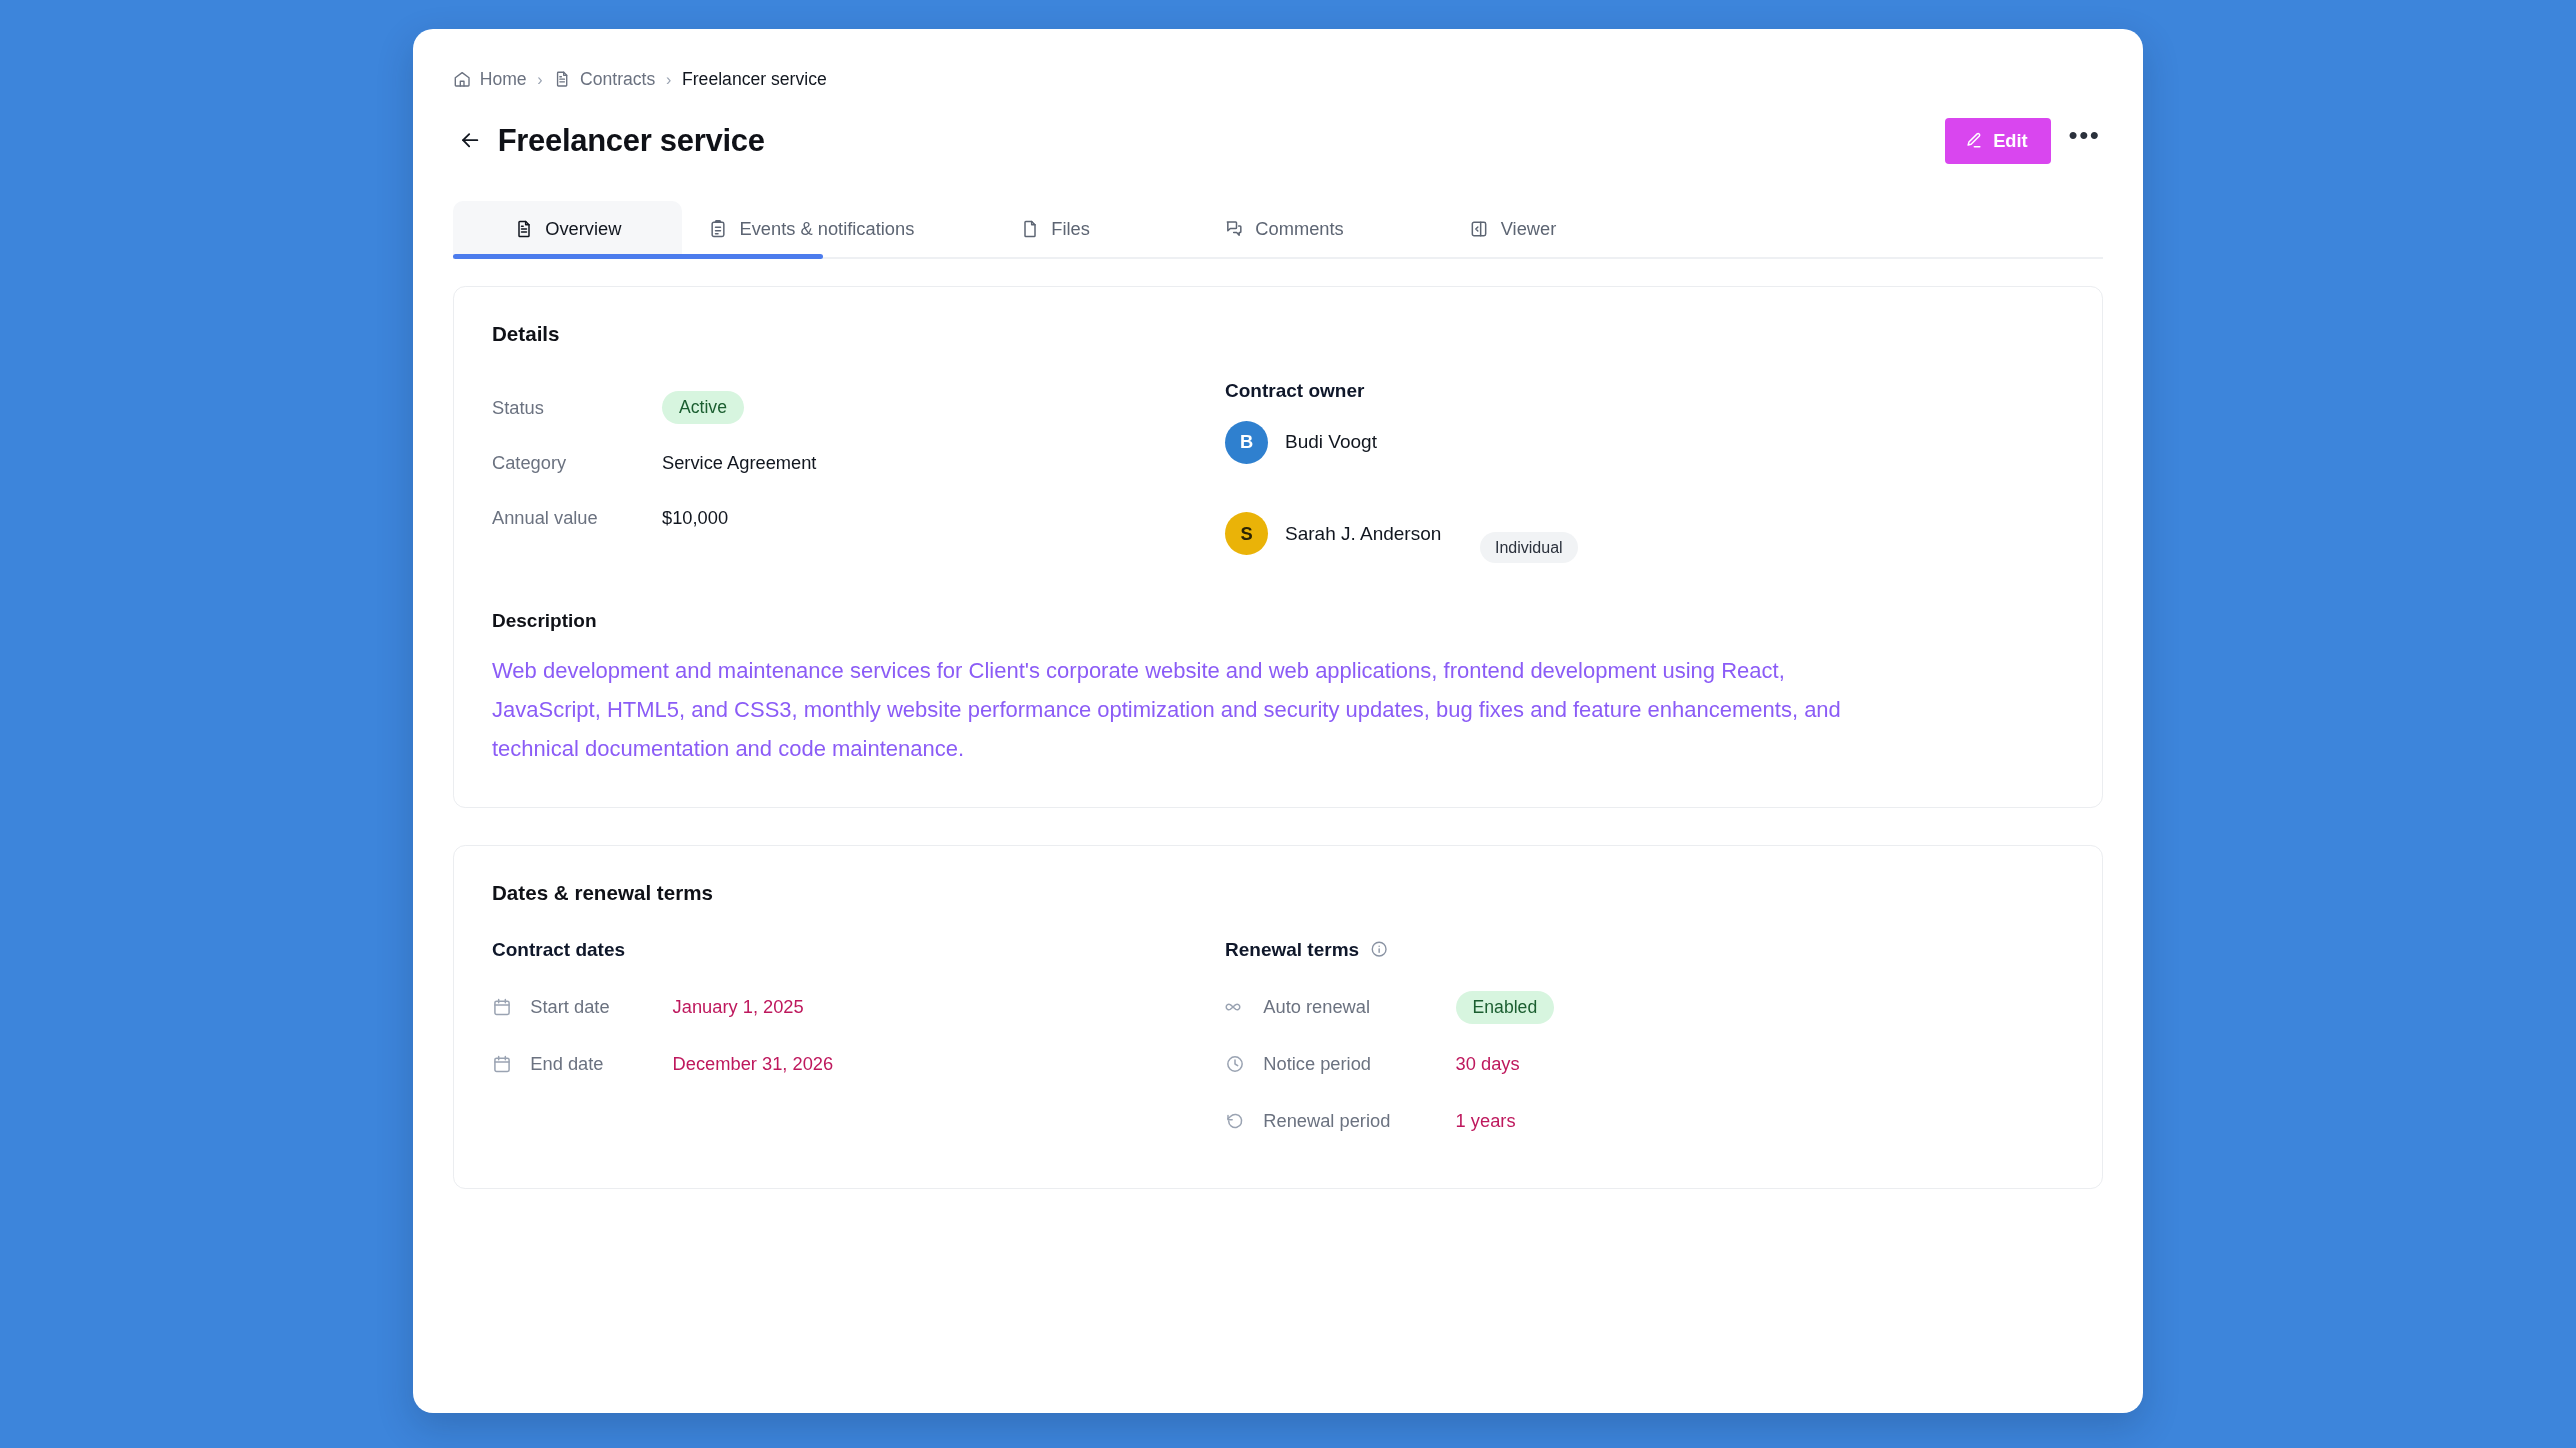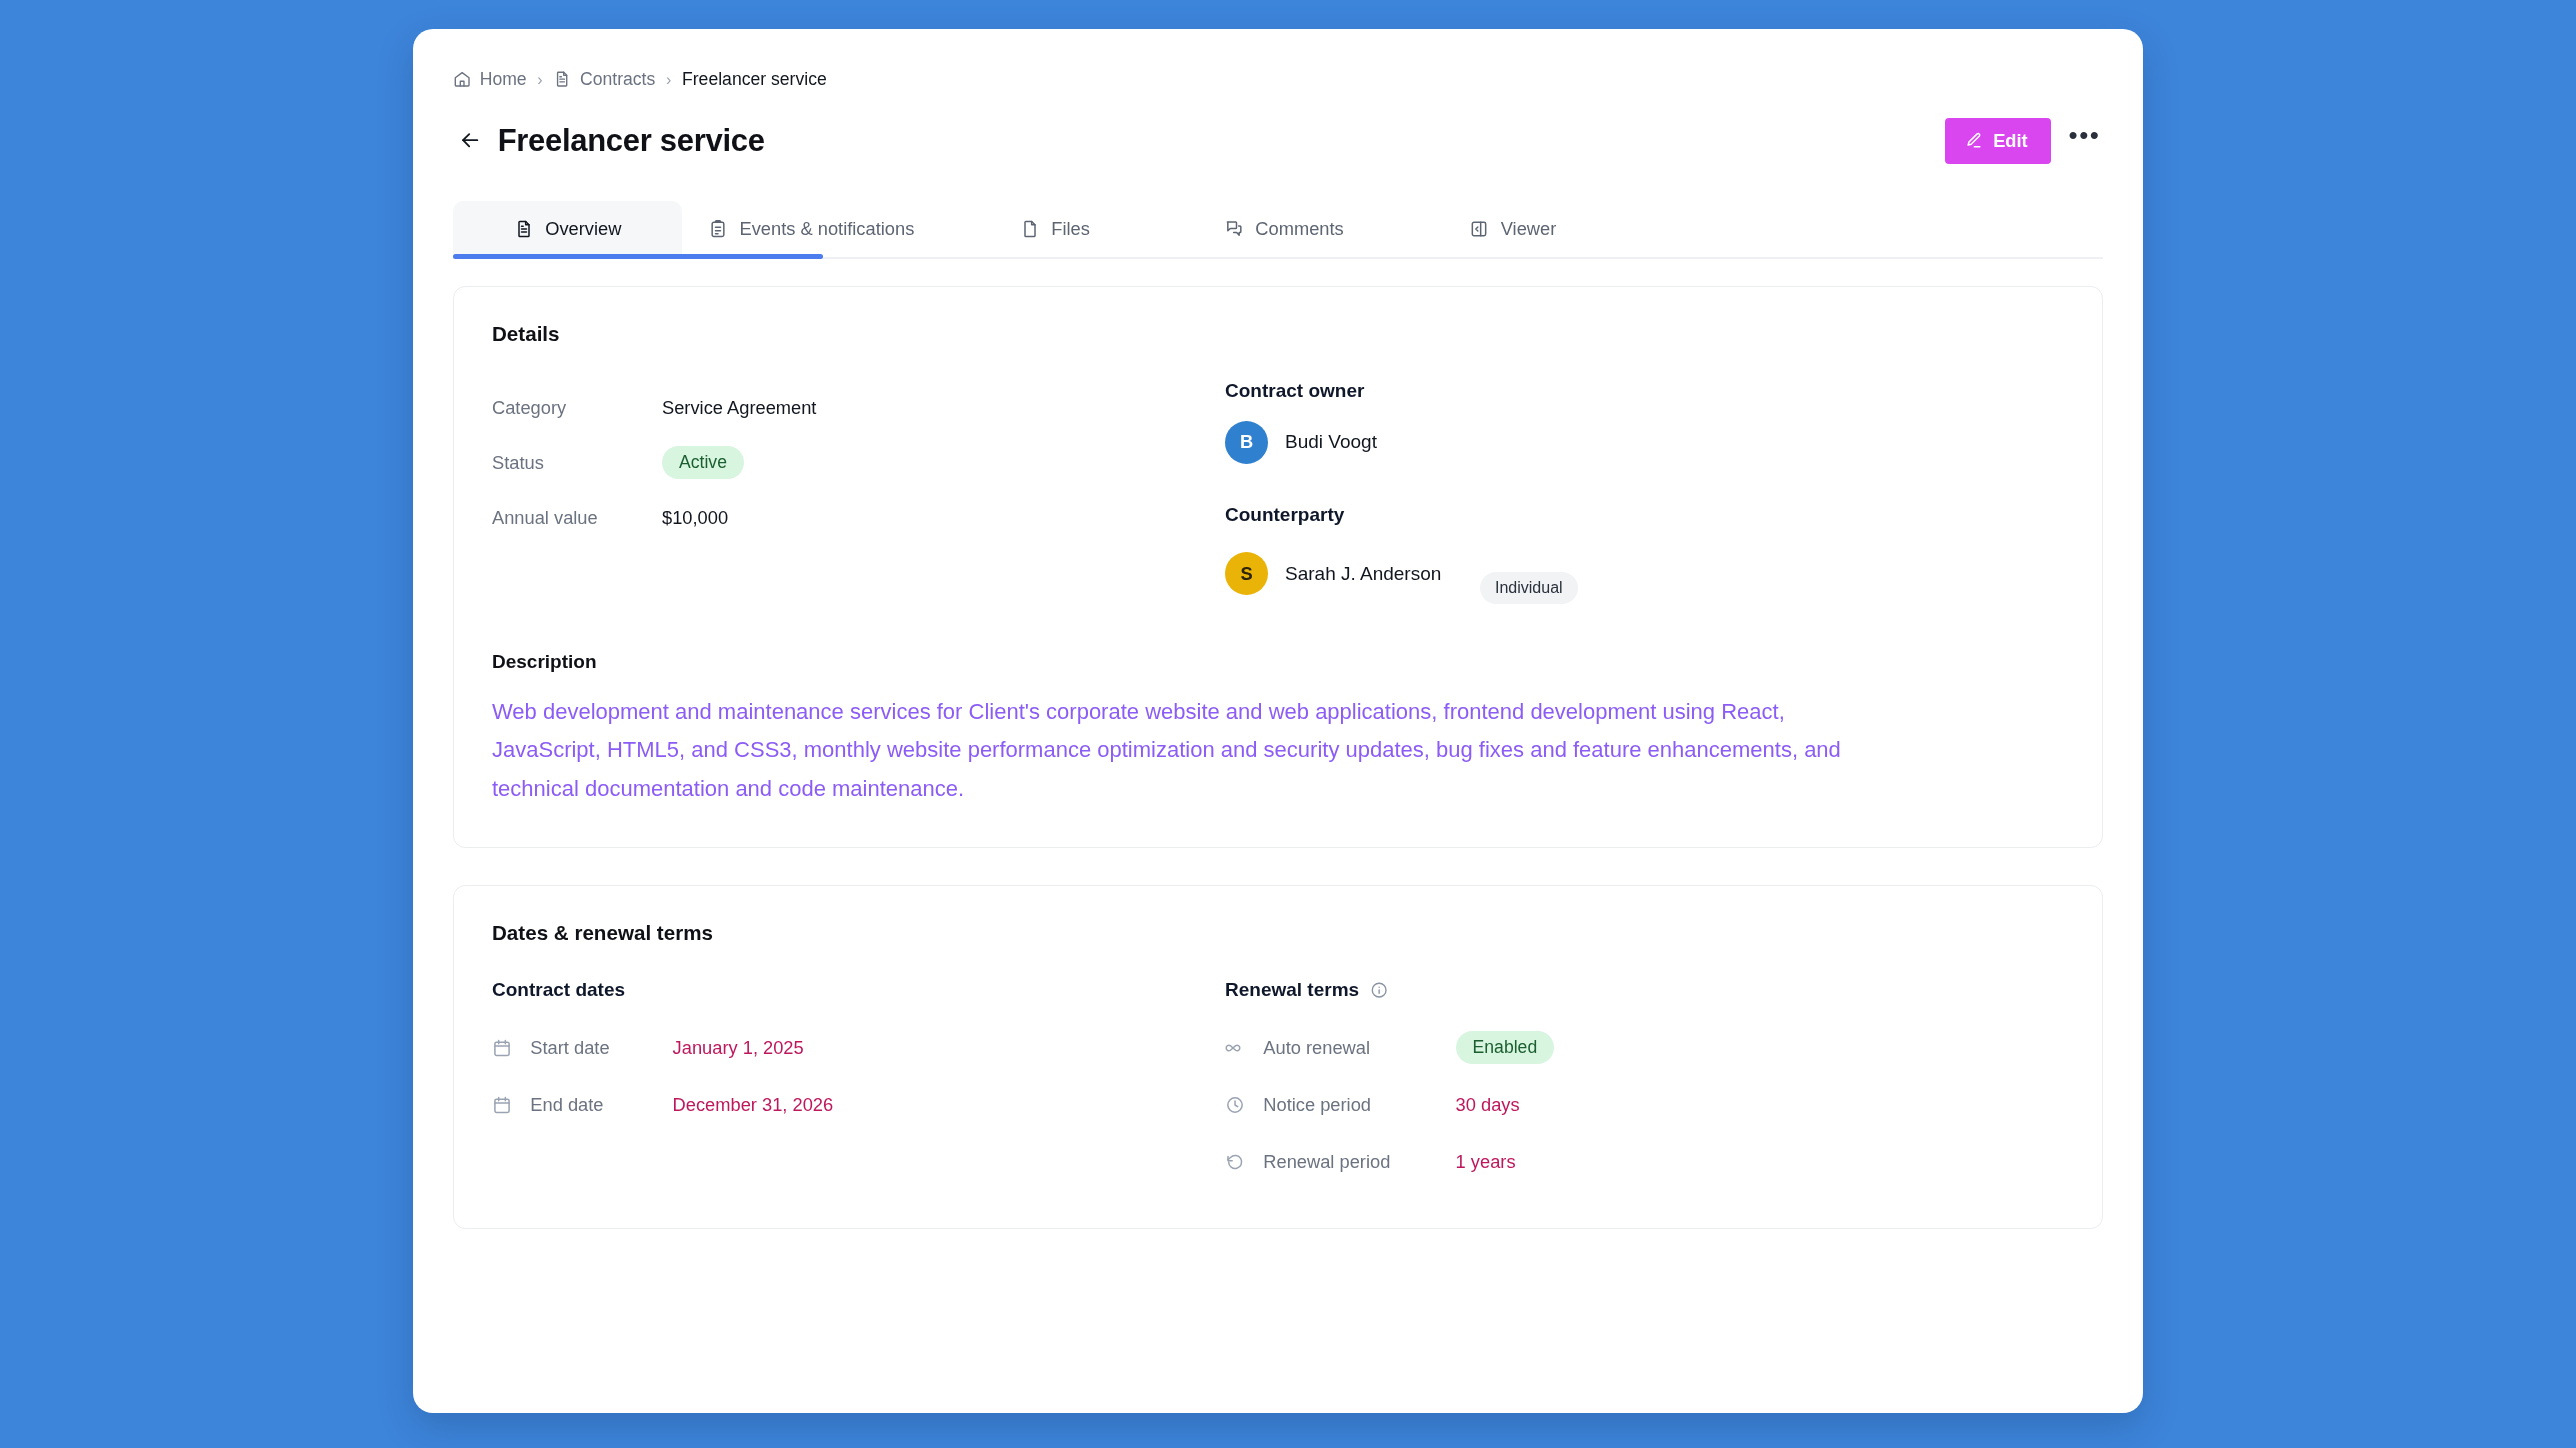--- a/index.html
+++ b/index.html
@@ -293,13 +293,13 @@
         <div class="col-left">
 
           <div class="kv-row">
+            <div class="kv-label">Status</div>
+            <div class="pill">Active</div>
+          </div>
+
+          <div class="kv-row">
             <div class="kv-label">Category</div>
             <div class="kv-value">Service Agreement</div>
-          </div>
-
-          <div class="kv-row">
-            <div class="kv-label">Status</div>
-            <div class="pill">Active</div>
           </div>
 
           <div class="kv-row">

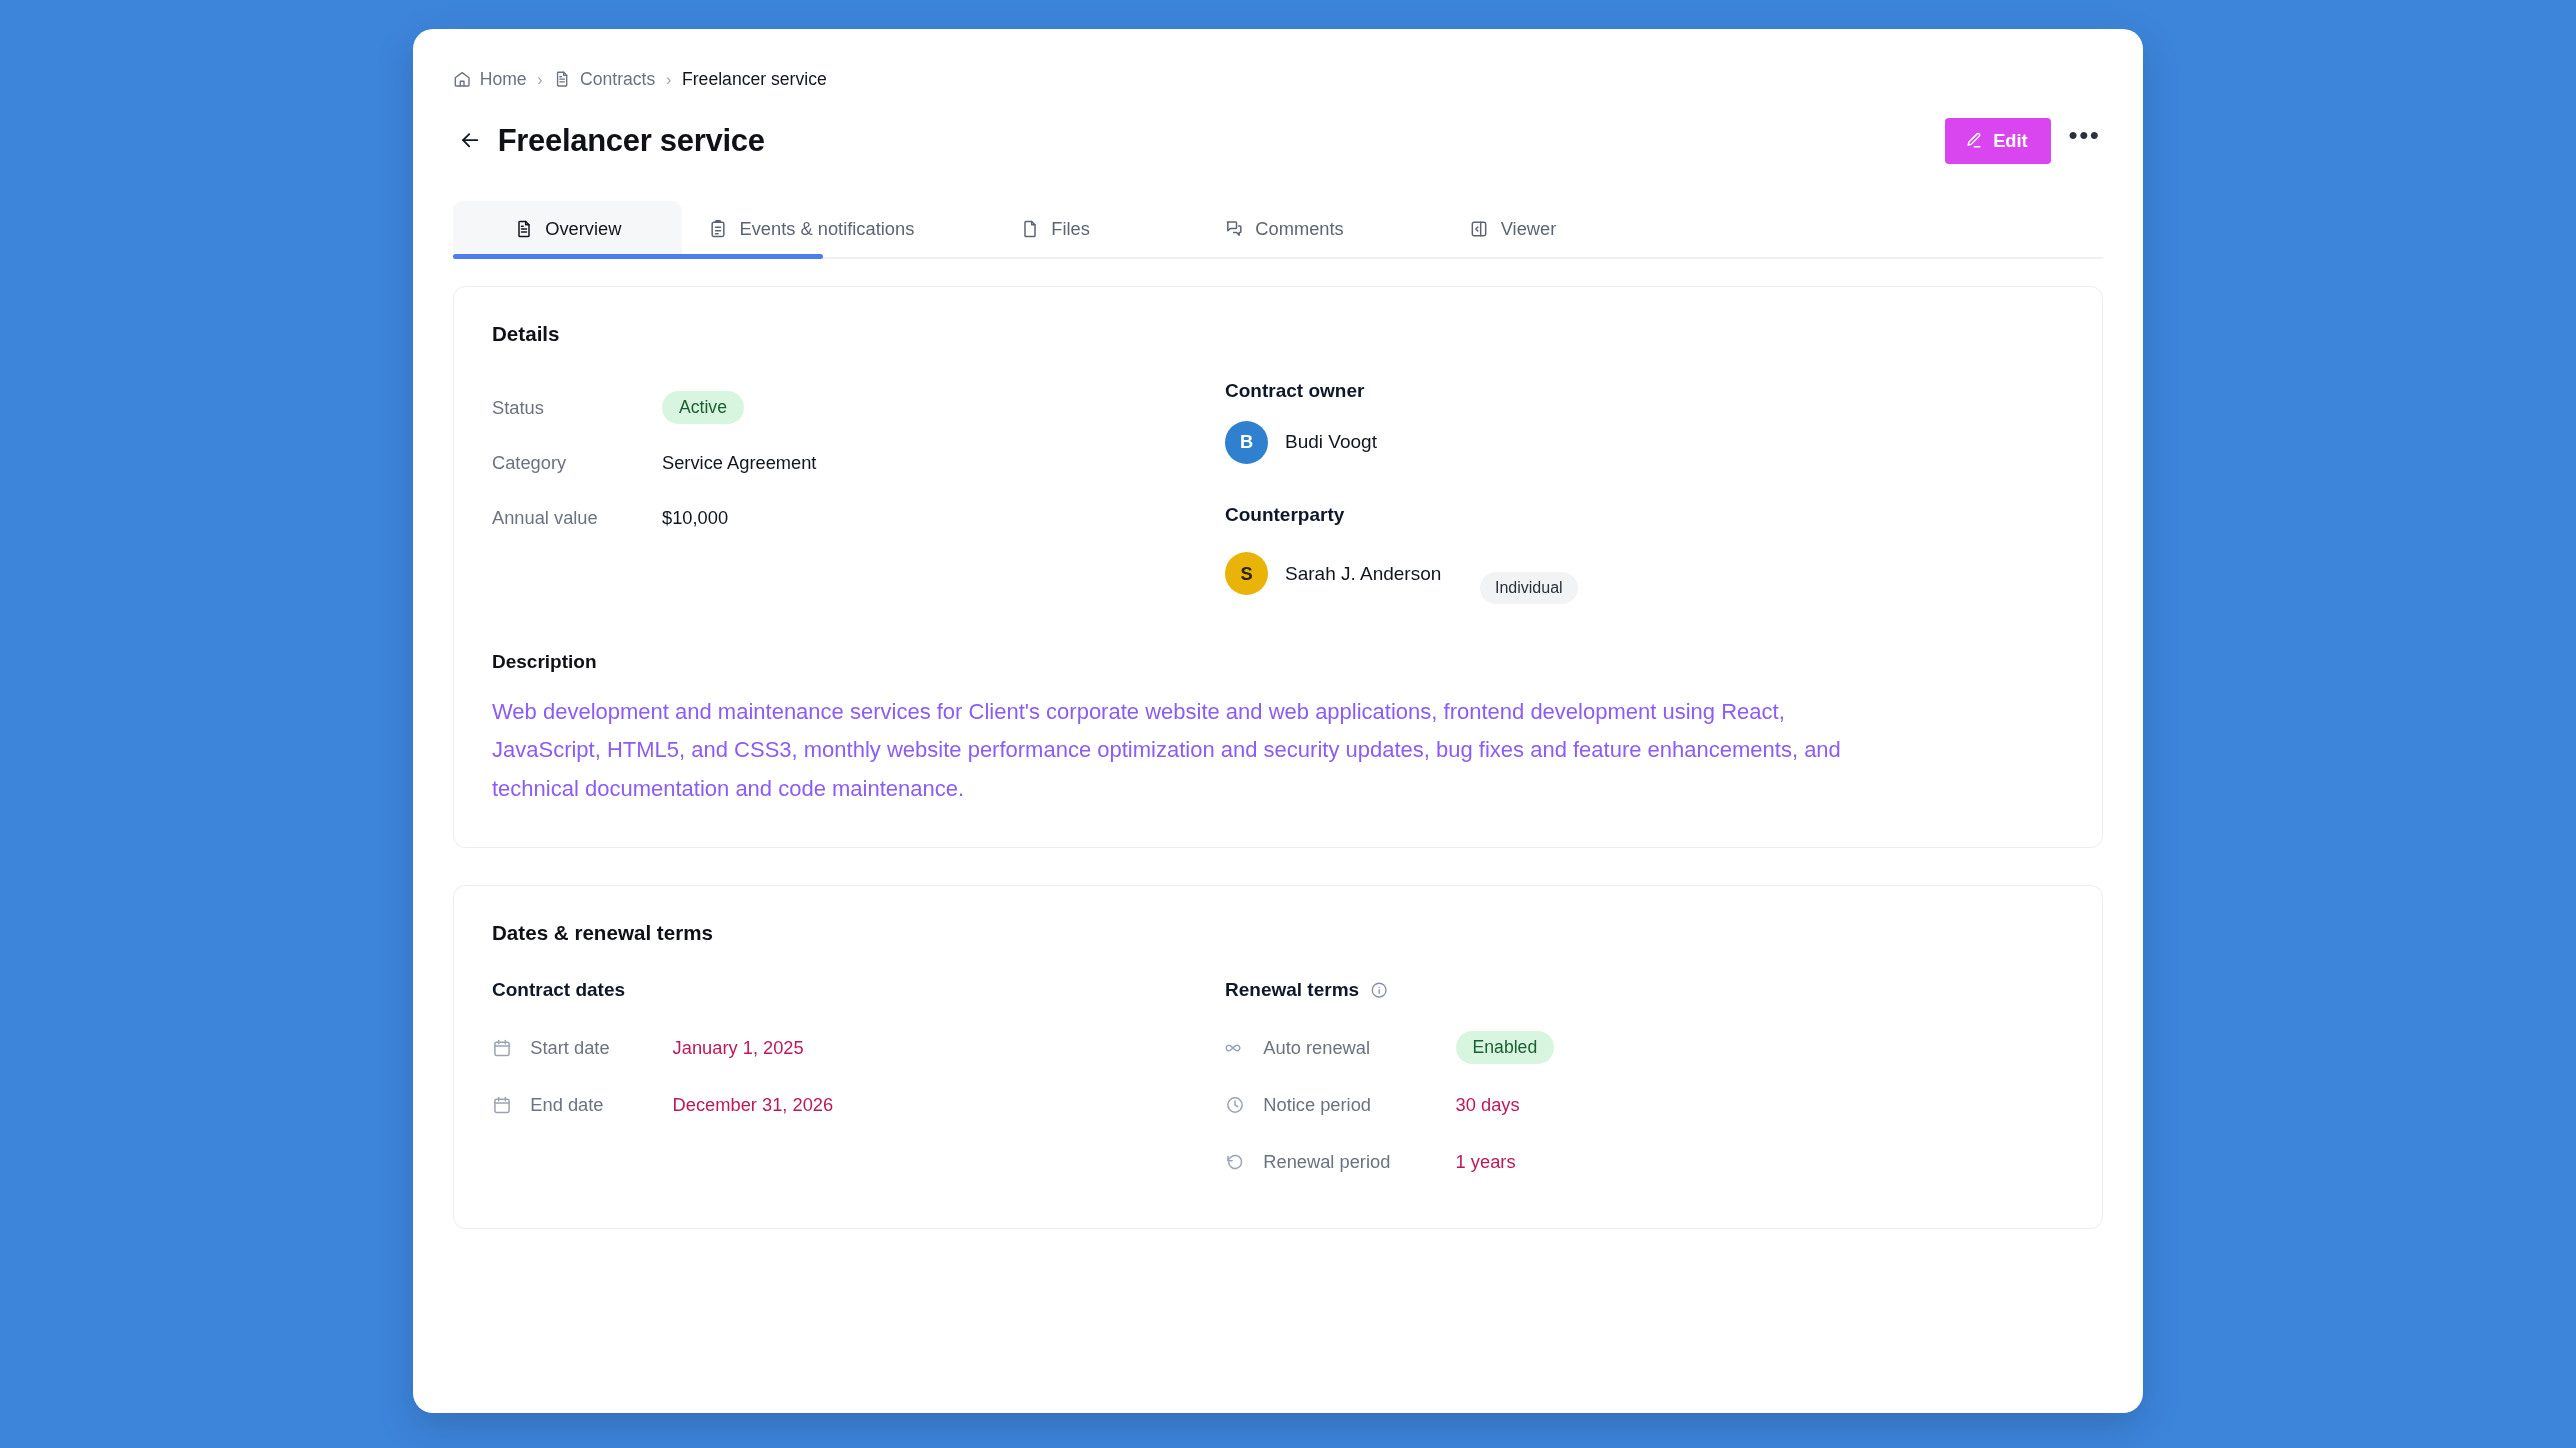--- a/index.html
+++ b/index.html
@@ -316,7 +316,6 @@
             <div class="person-name">Budi Voogt</div>
           </div>
 
-          <div class="sub-head">Counterparty</div>
           <div class="person">
             <div class="avatar gold">S</div>
             <div class="person-name">Sarah J. Anderson</div>

